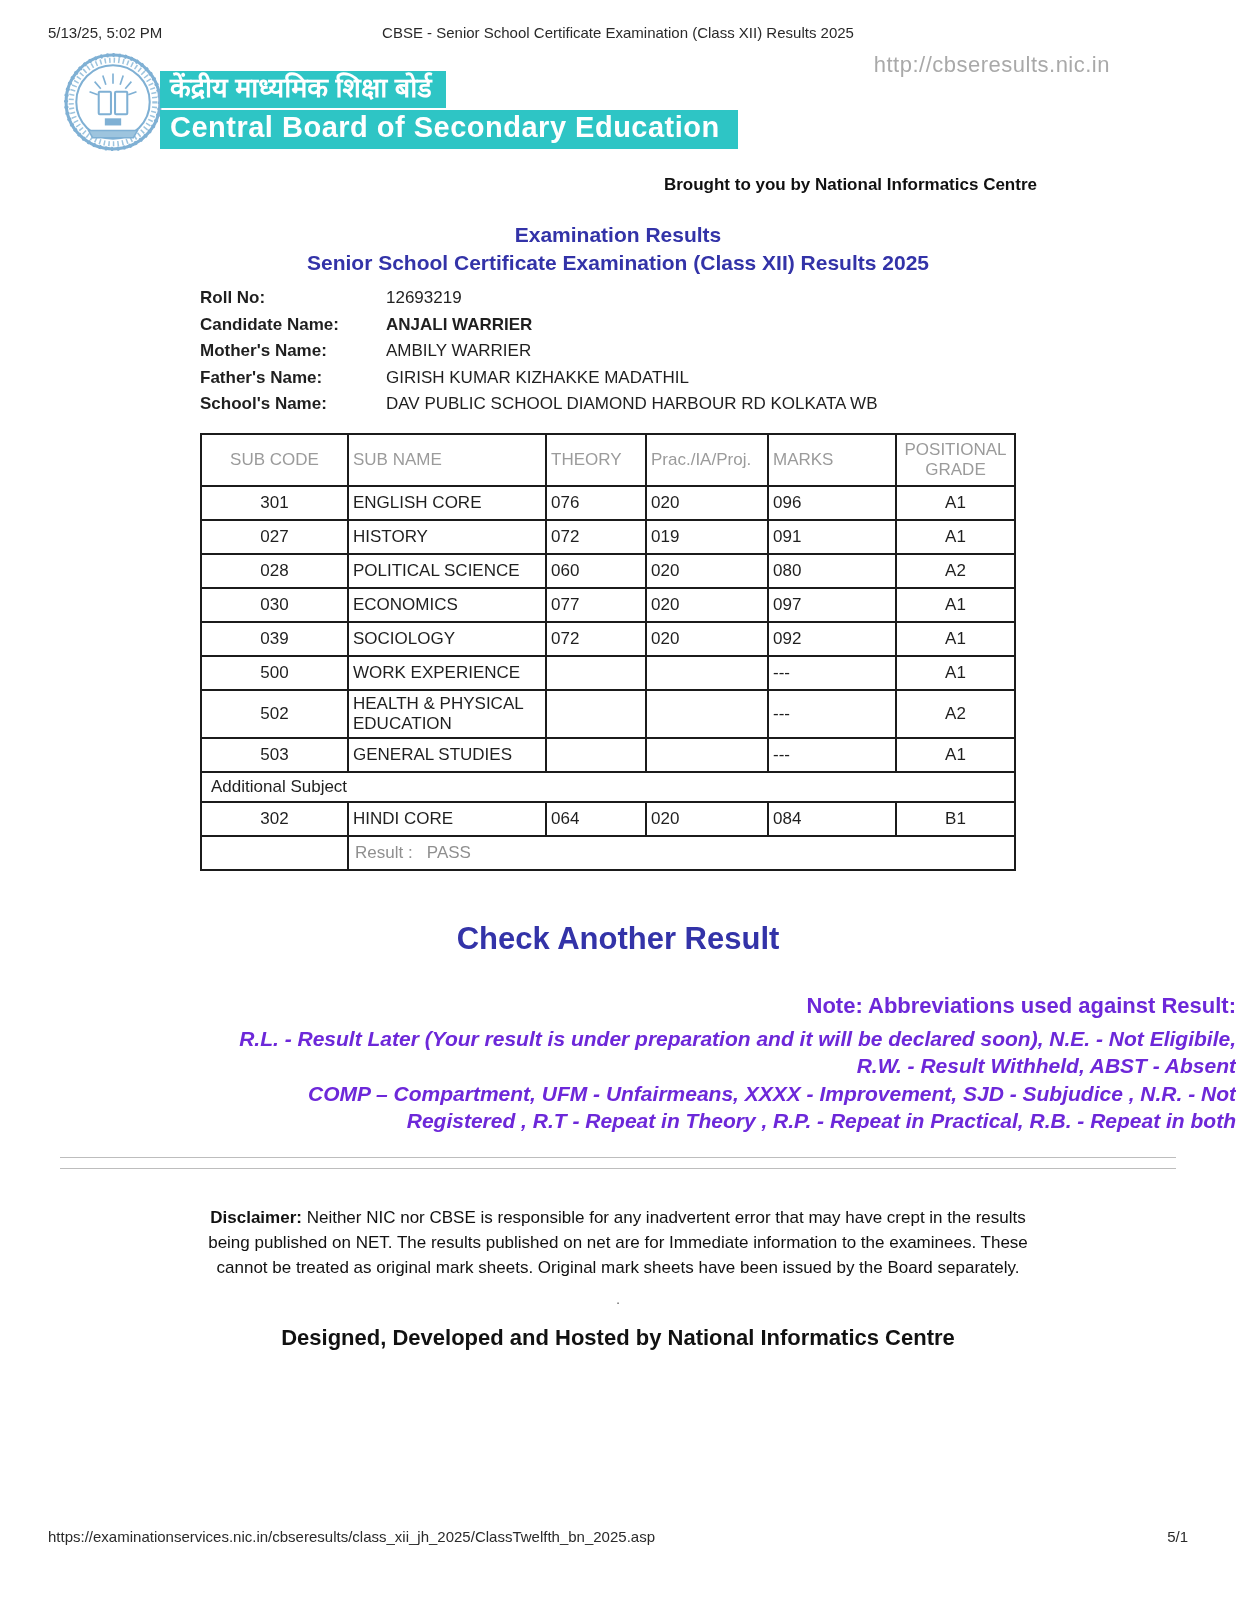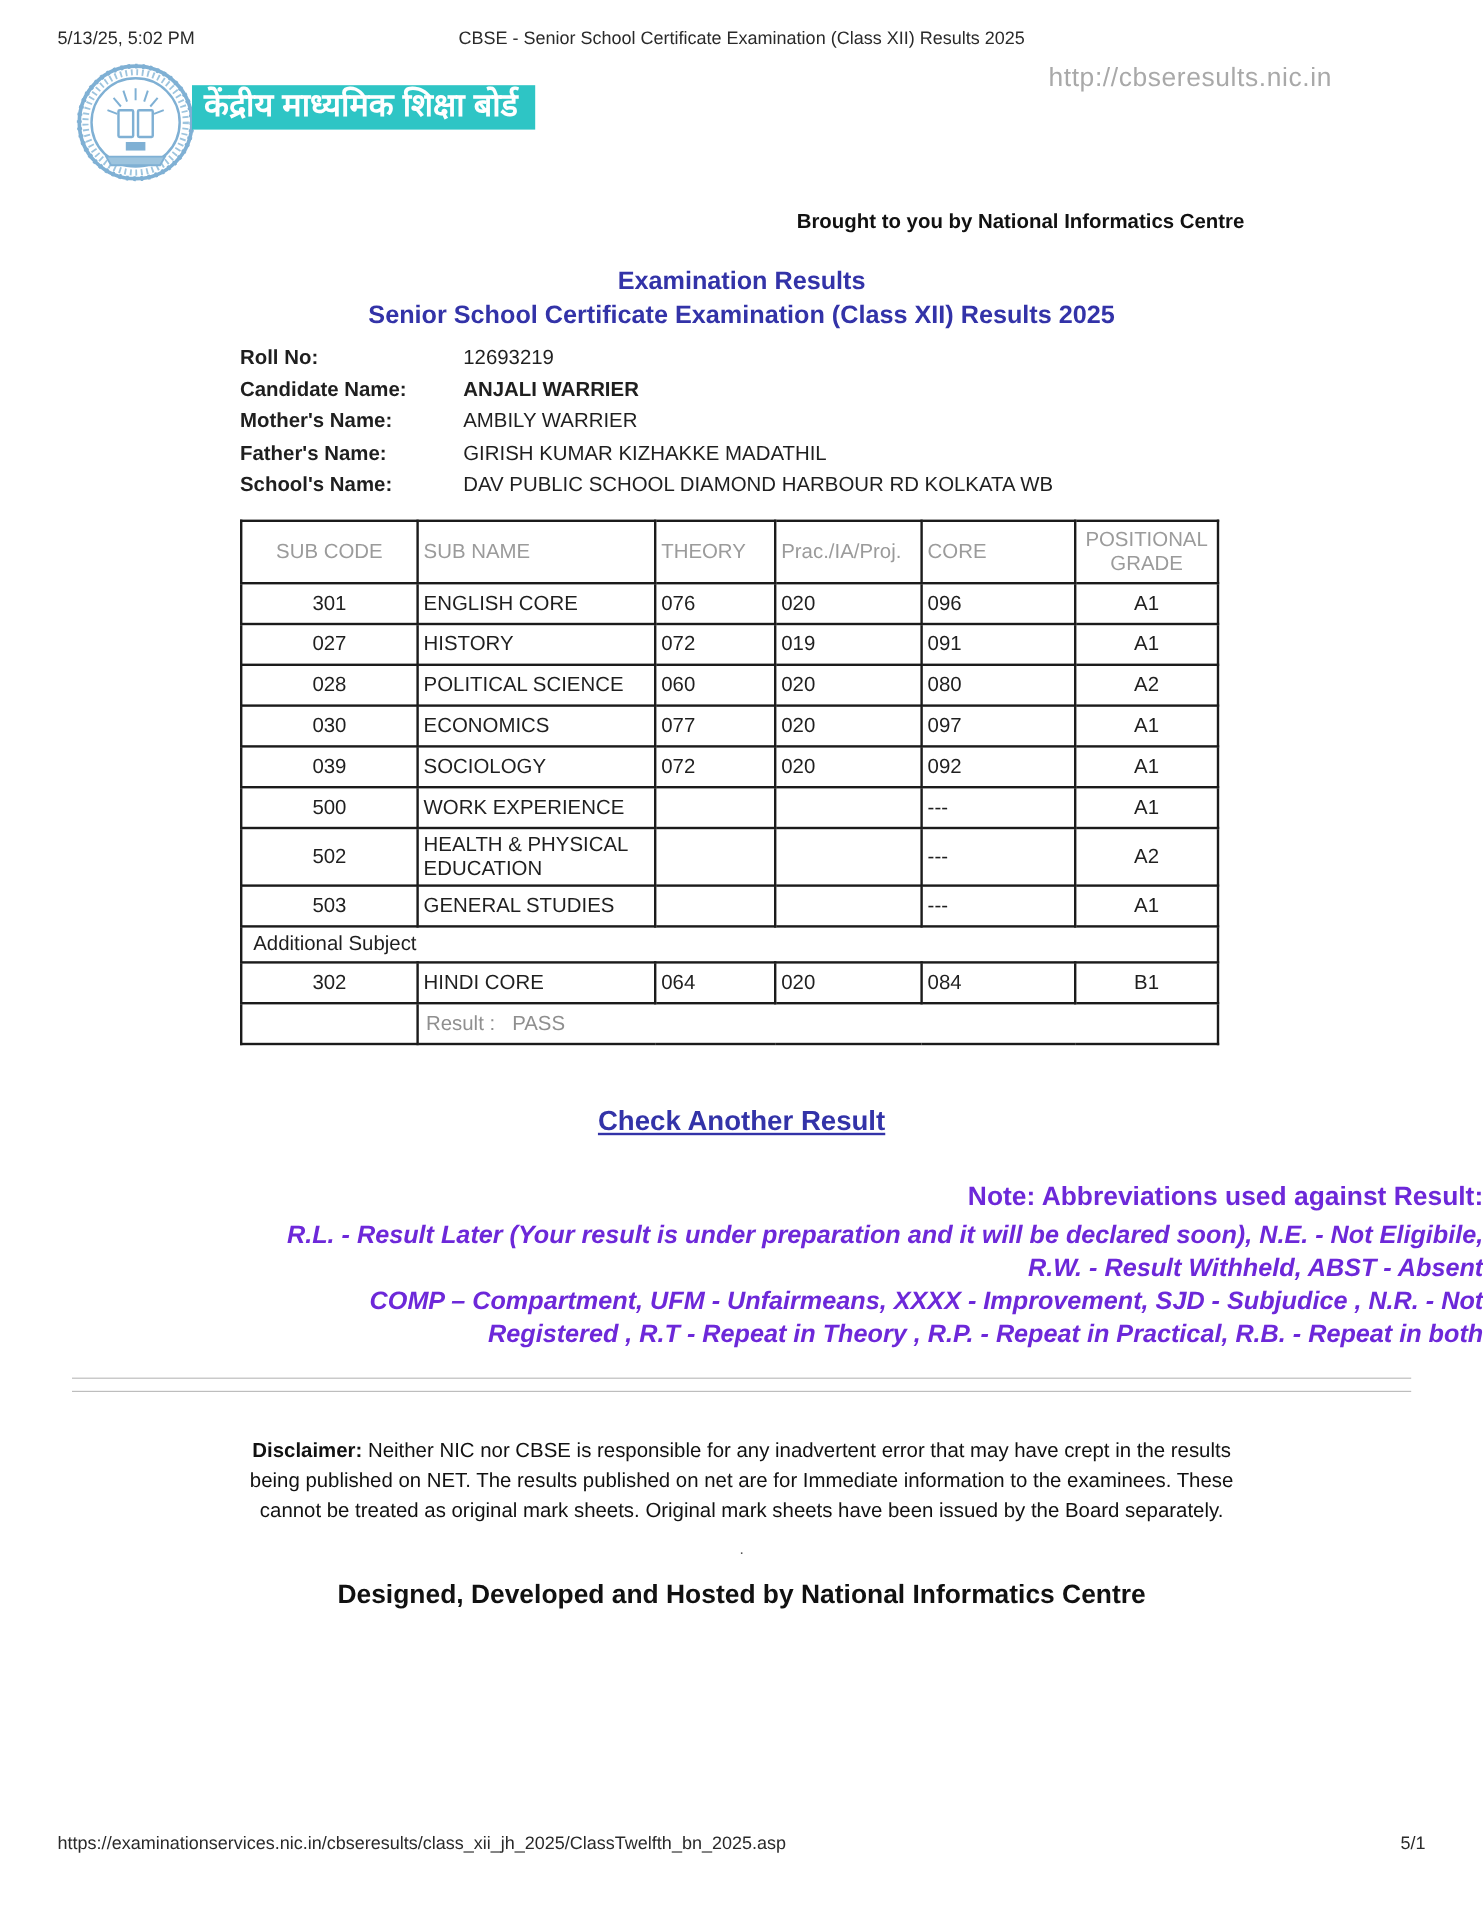--- a/index.html
+++ b/index.html
@@ -100,6 +100,7 @@
     </svg>
     <div class="brand-bars">
       <div><span class="bar bar-hindi">केंद्रीय माध्यमिक शिक्षा बोर्ड</span></div>
+      <div><span class="bar bar-english">Central Board of Secondary Education</span></div>
     </div>
   </div>
 

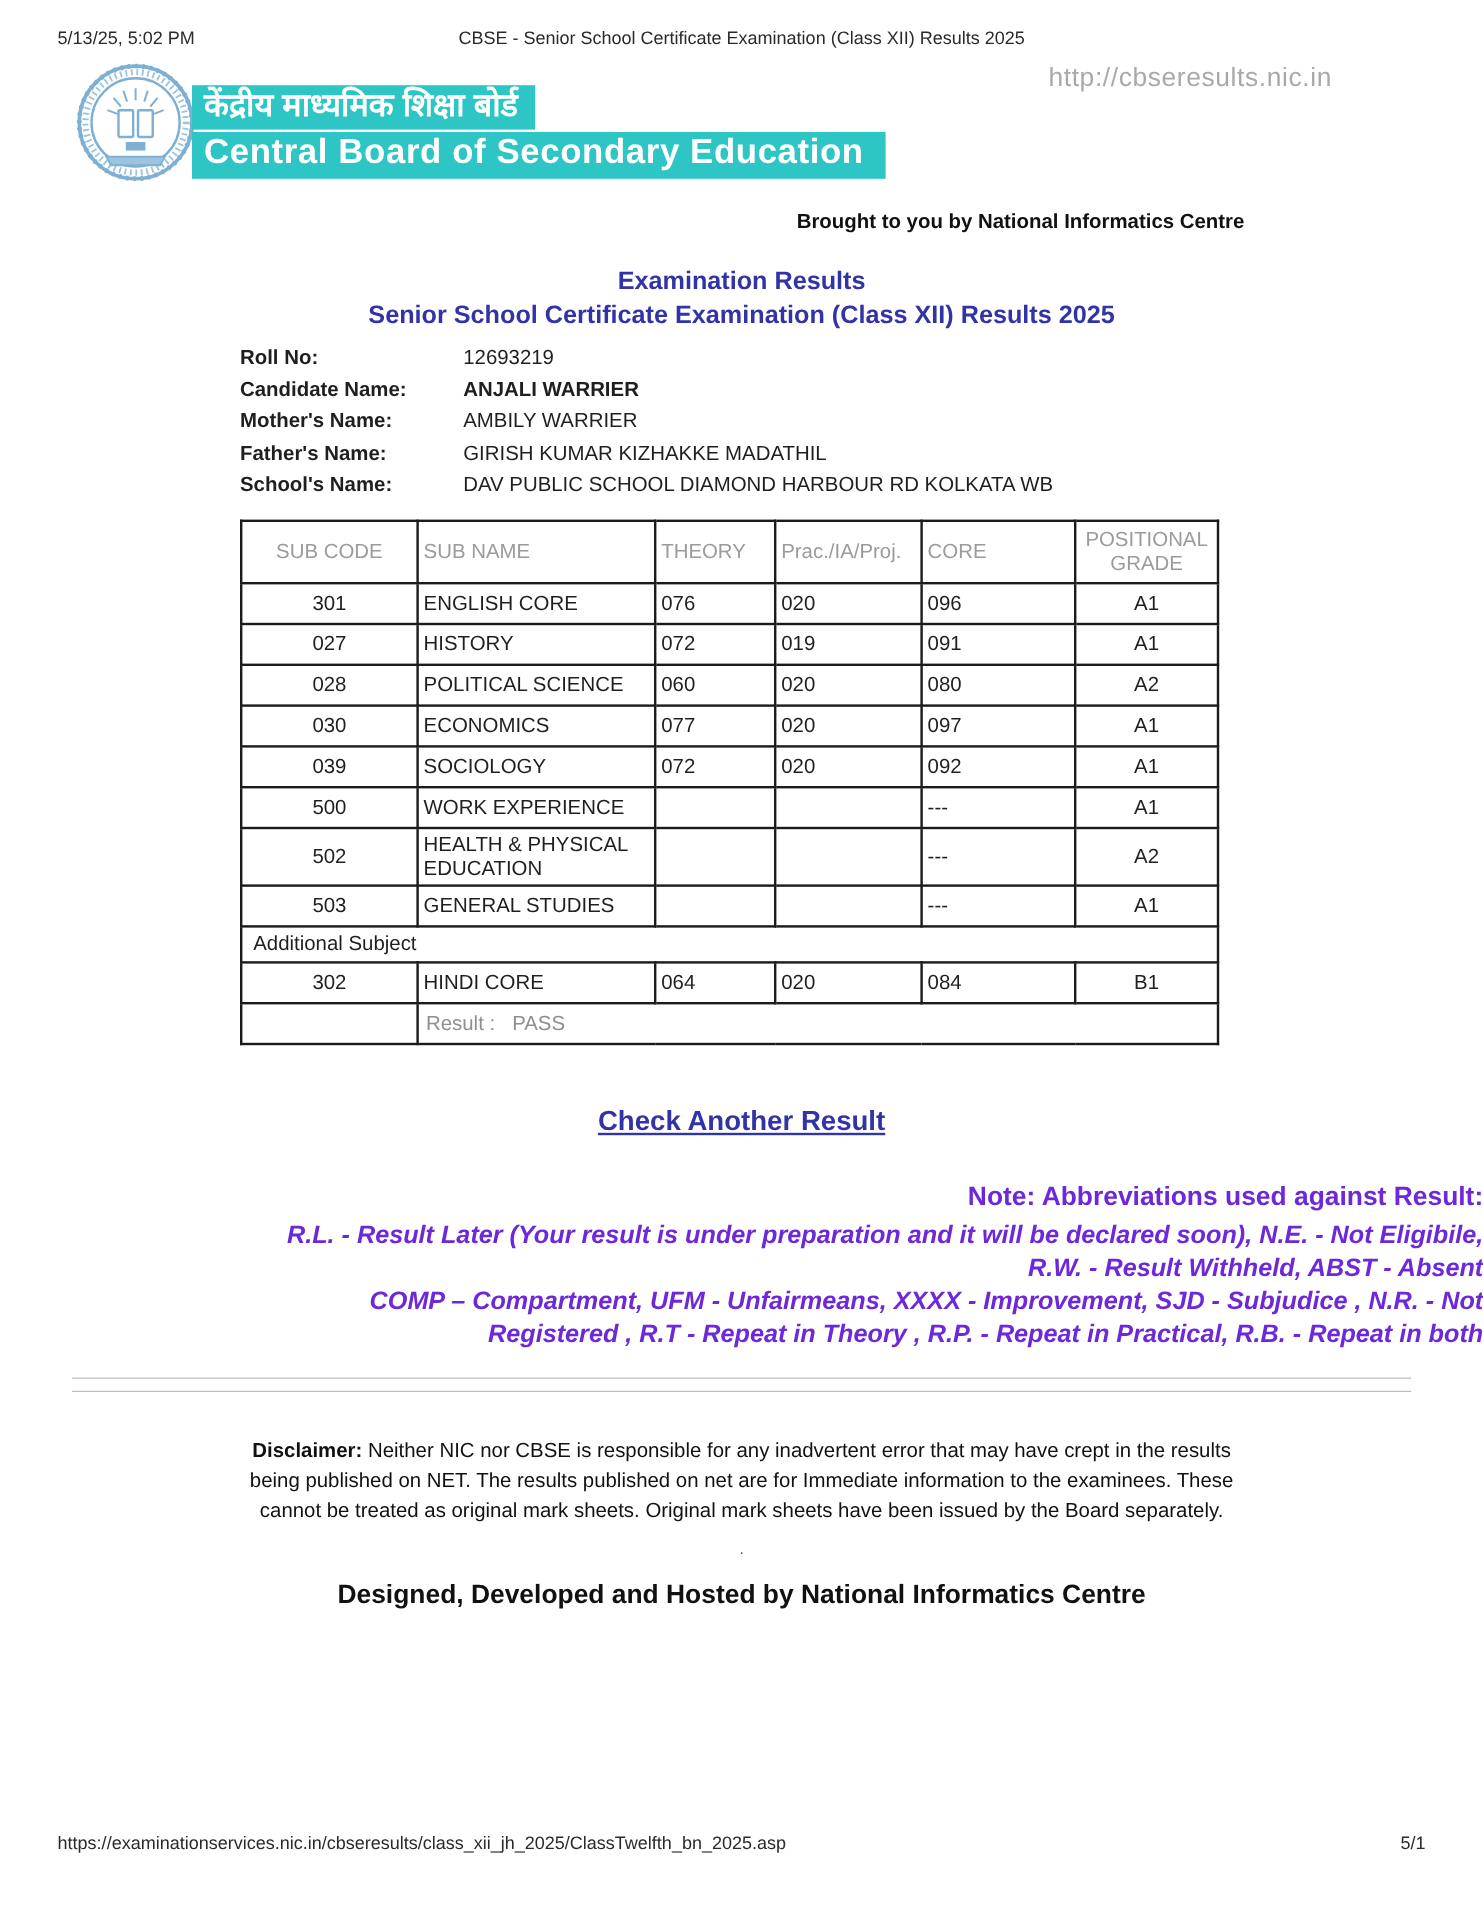--- a/index.html
+++ b/index.html
@@ -149,7 +149,7 @@
         <th class="l">SUB NAME</th>
         <th class="l">THEORY</th>
         <th class="l">Prac./IA/Proj.</th>
-        <th class="l">CORE</th>
+        <th class="l">MARKS</th>
         <th class="c">POSITIONAL GRADE</th>
       </tr>
     </thead>

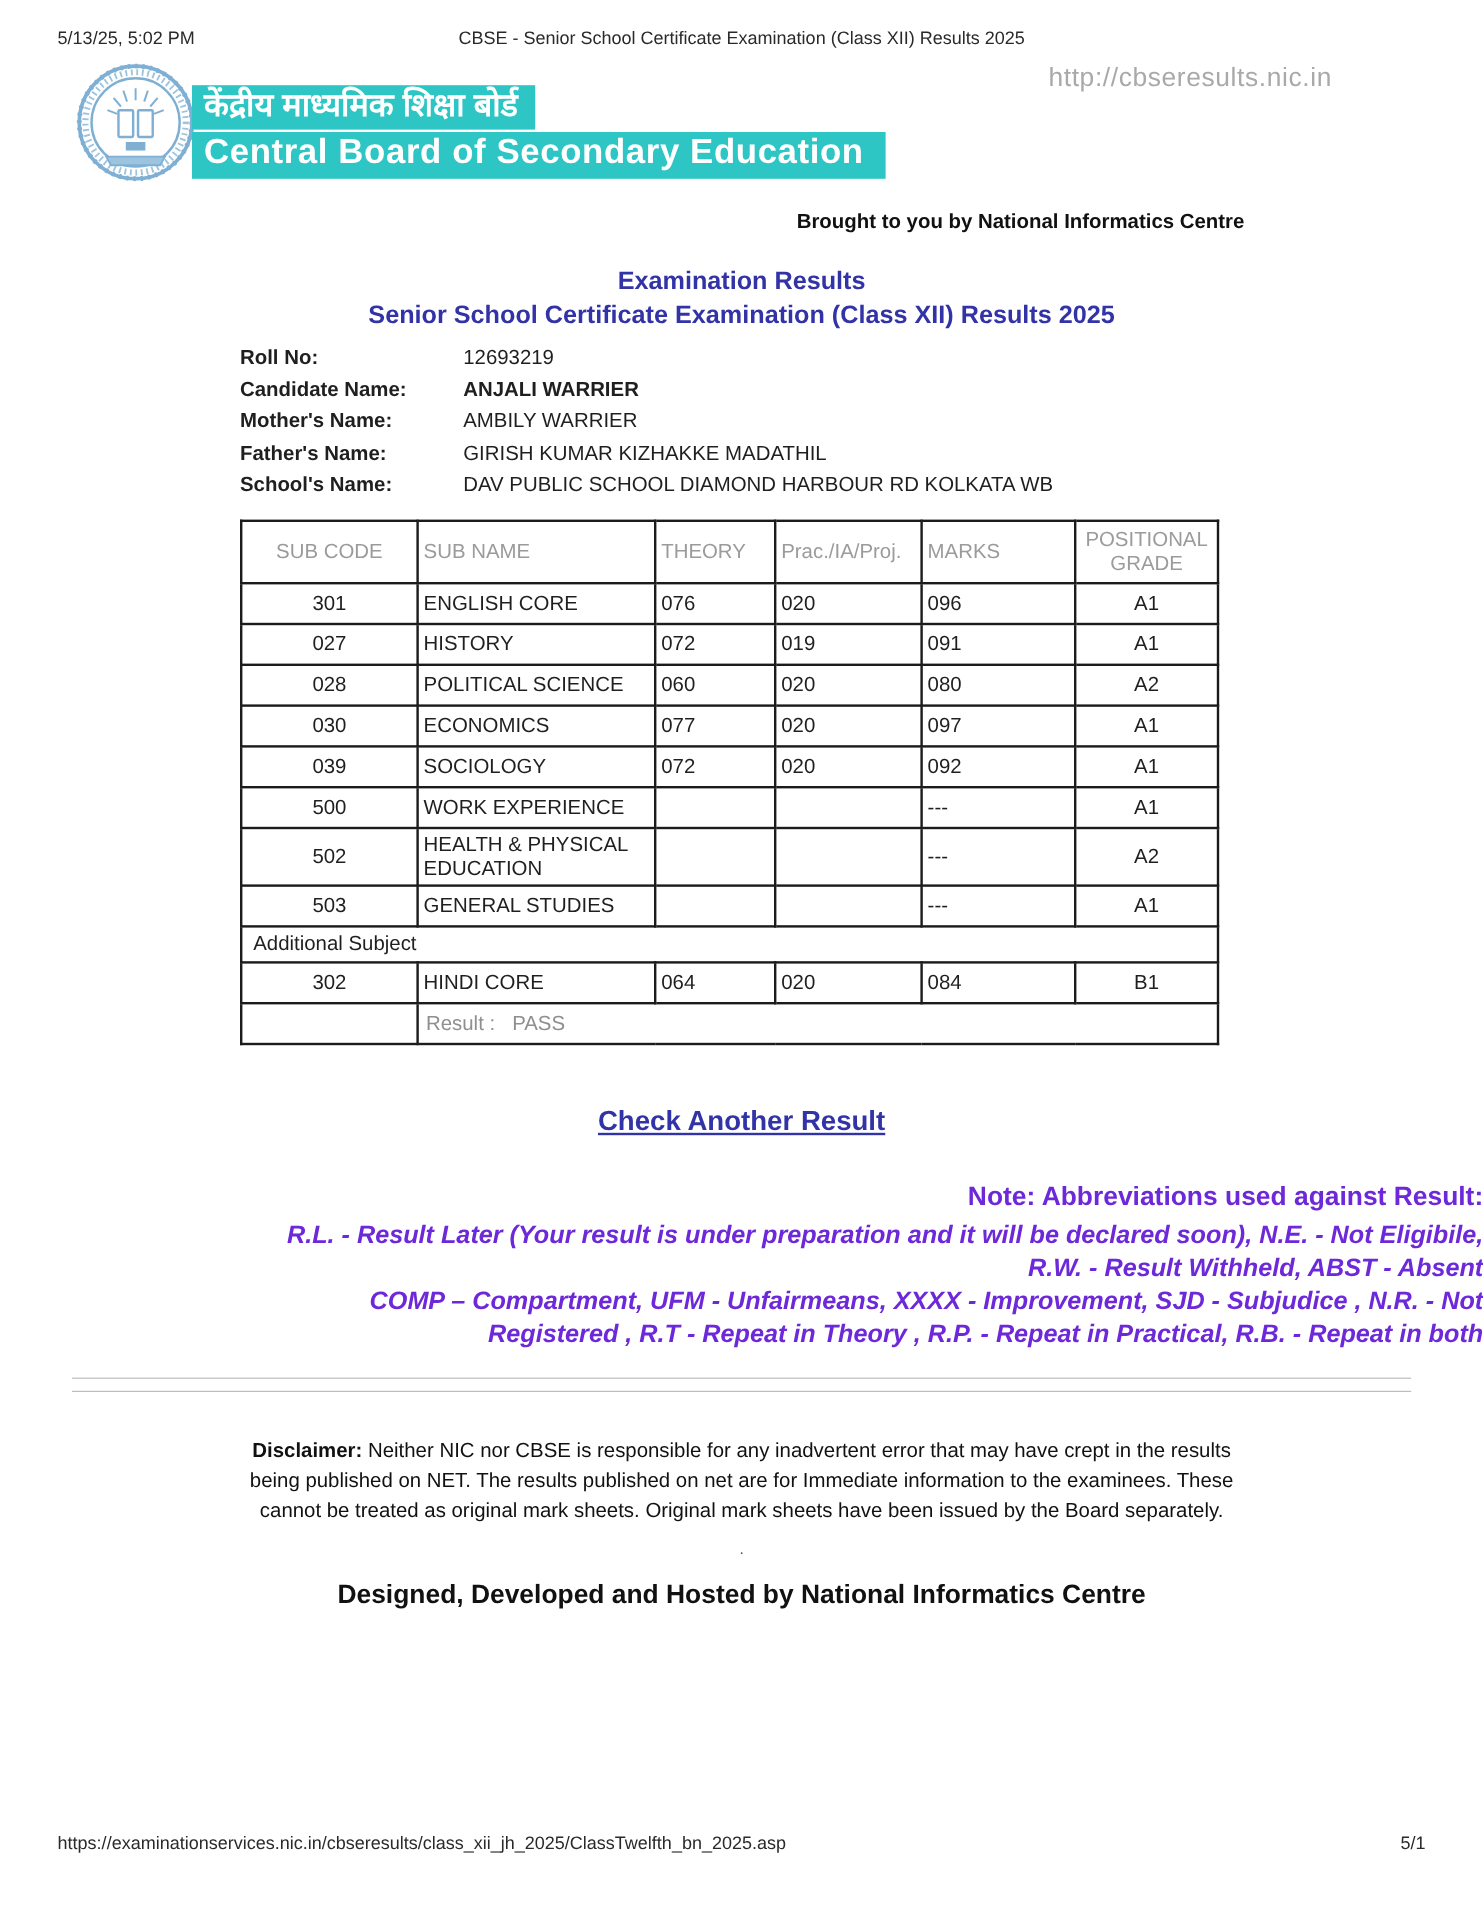--- a/index.html
+++ b/index.html
@@ -46,7 +46,7 @@
 
   
   .check-link-wrap{text-align:center;margin-top:50px;}
-  .check-link{color:#3333a8;font-size:23px;font-weight:bold;text-decoration:underline;cursor:pointer;text-align:center;}
+  .check-link{color:#3333a8;font-size:31px;font-weight:bold;cursor:pointer;text-align:center;}
 
   
   .note{margin-top:36px;text-align:right;color:#6d28d9;font-weight:bold;}

